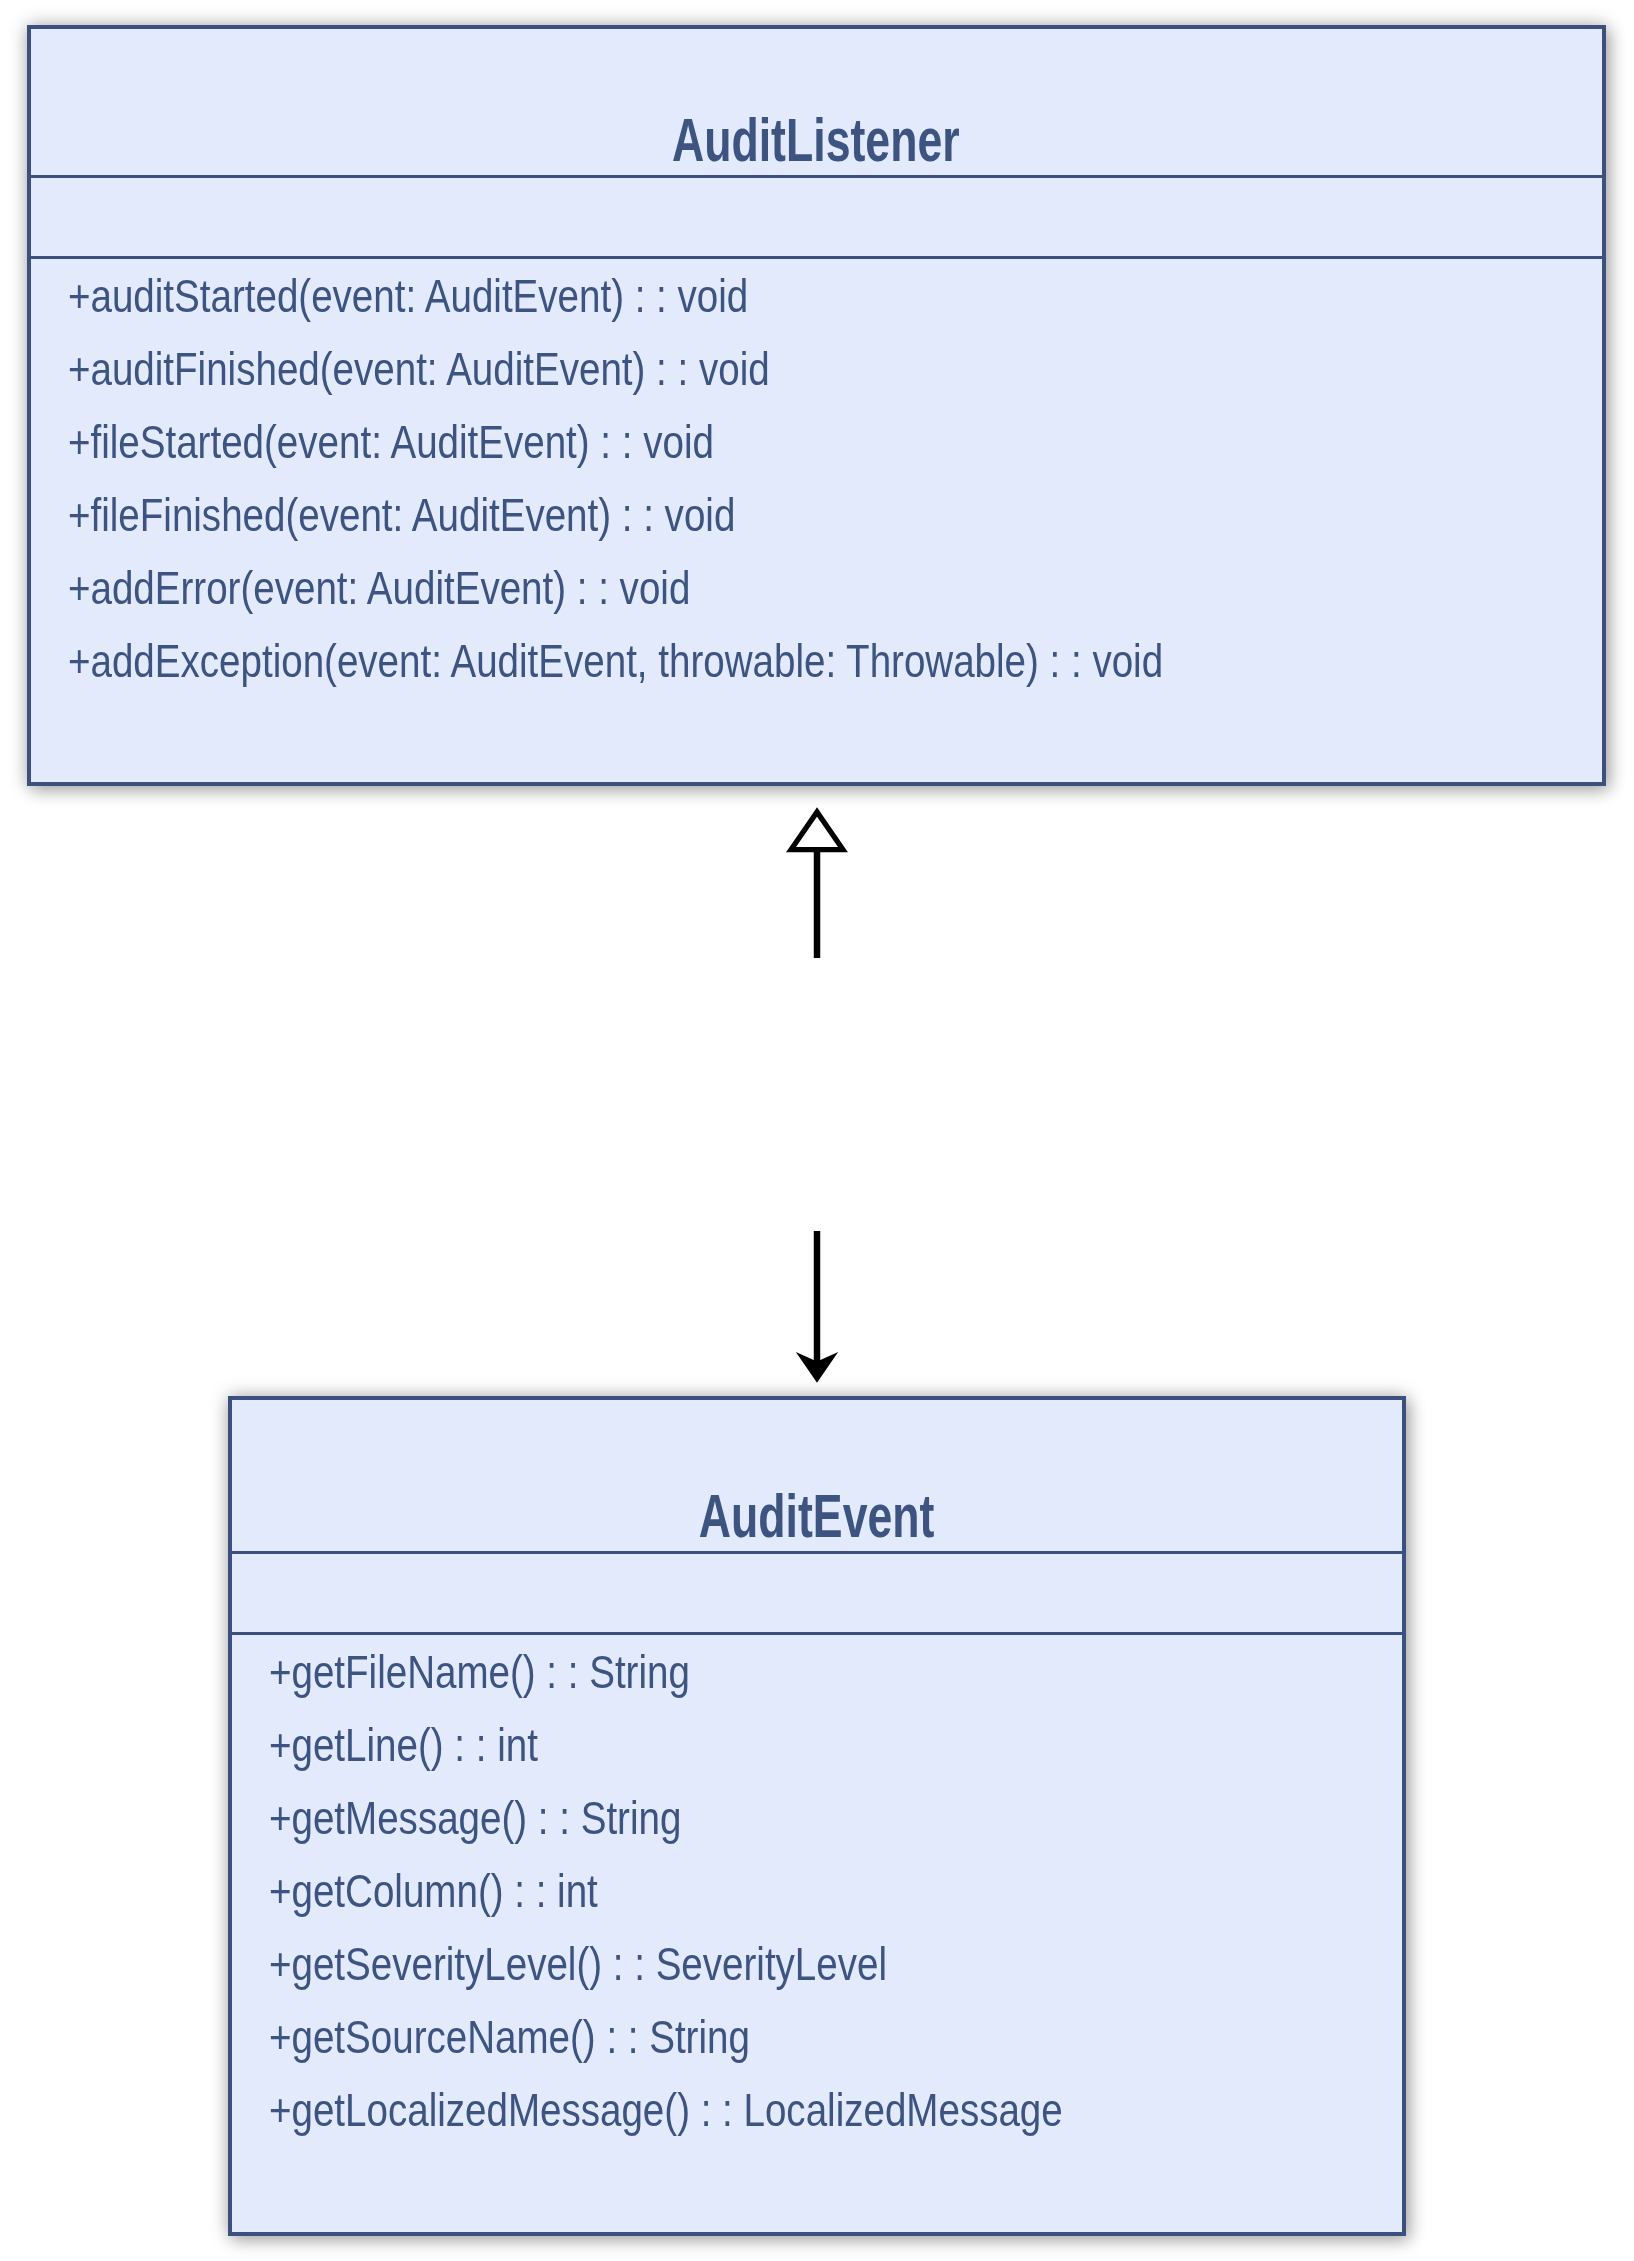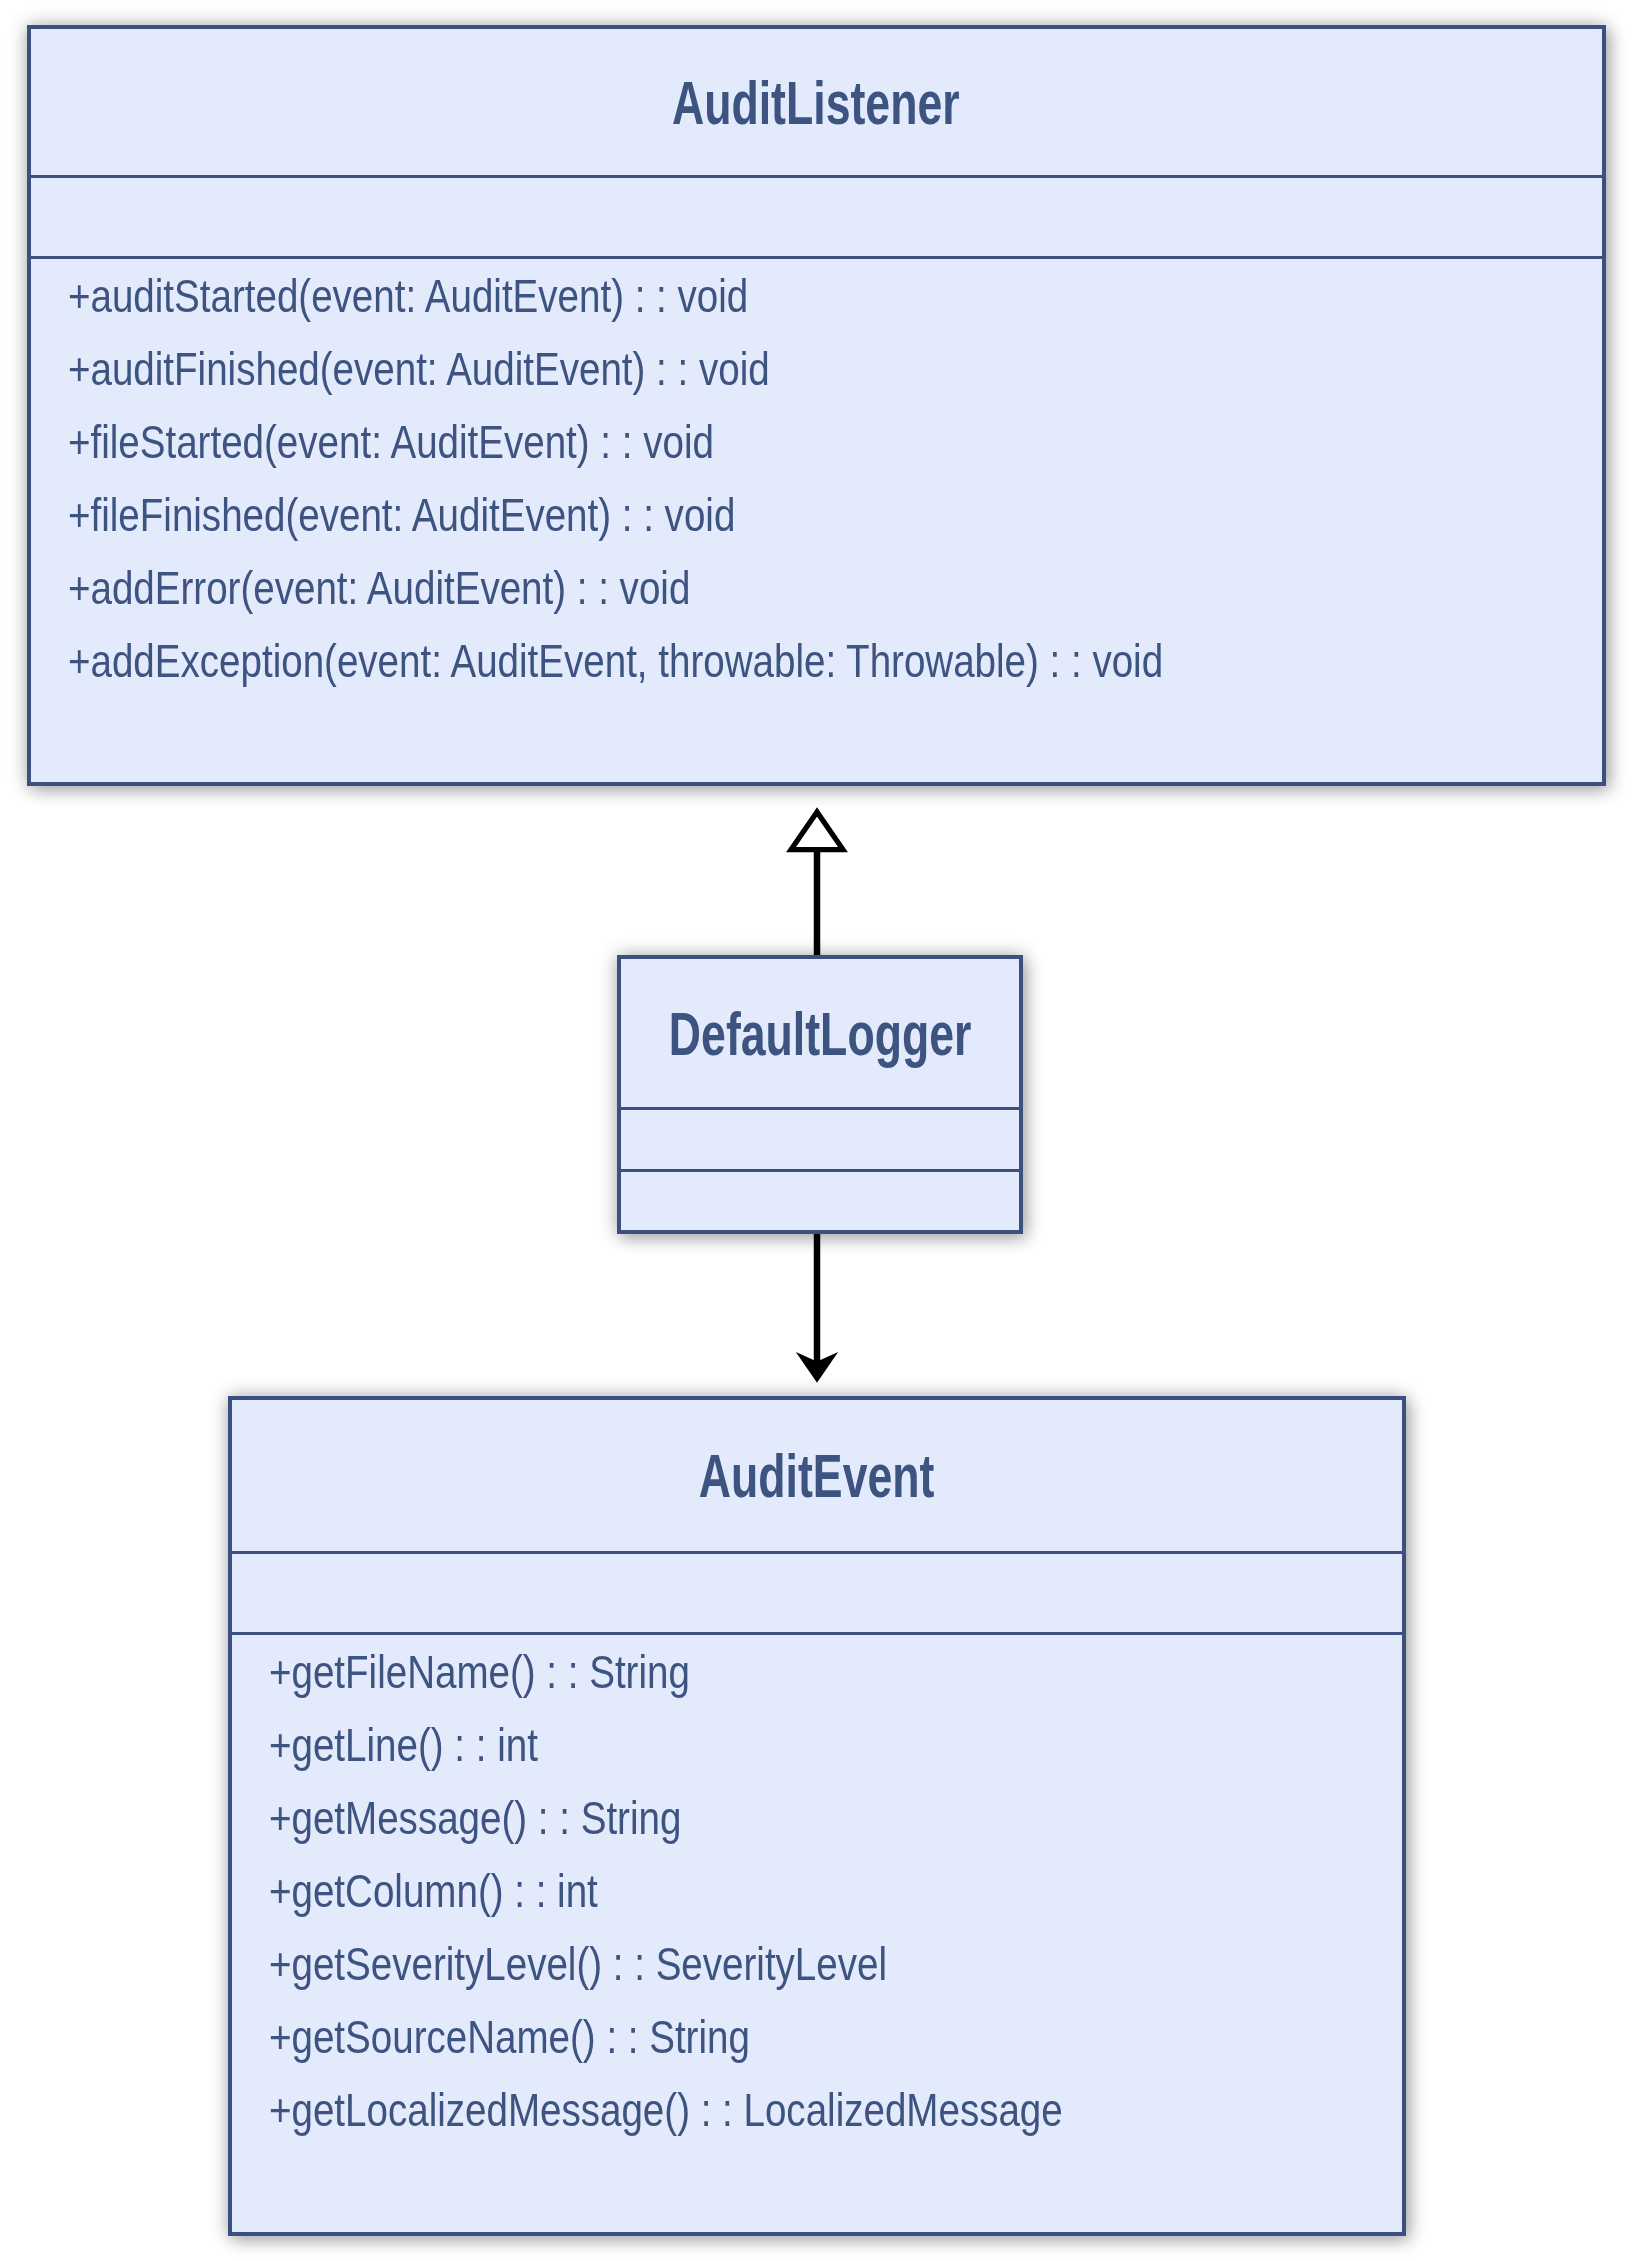--- a/index.html
+++ b/index.html
@@ -34,7 +34,7 @@
   .compartment { width: 100%; }
   .compartment.c-title {
     display: flex;
-    align-items: center;
+    align-items: flex-end;
     justify-content: center;
     border-bottom: 3.5px solid var(--box-border);
   }

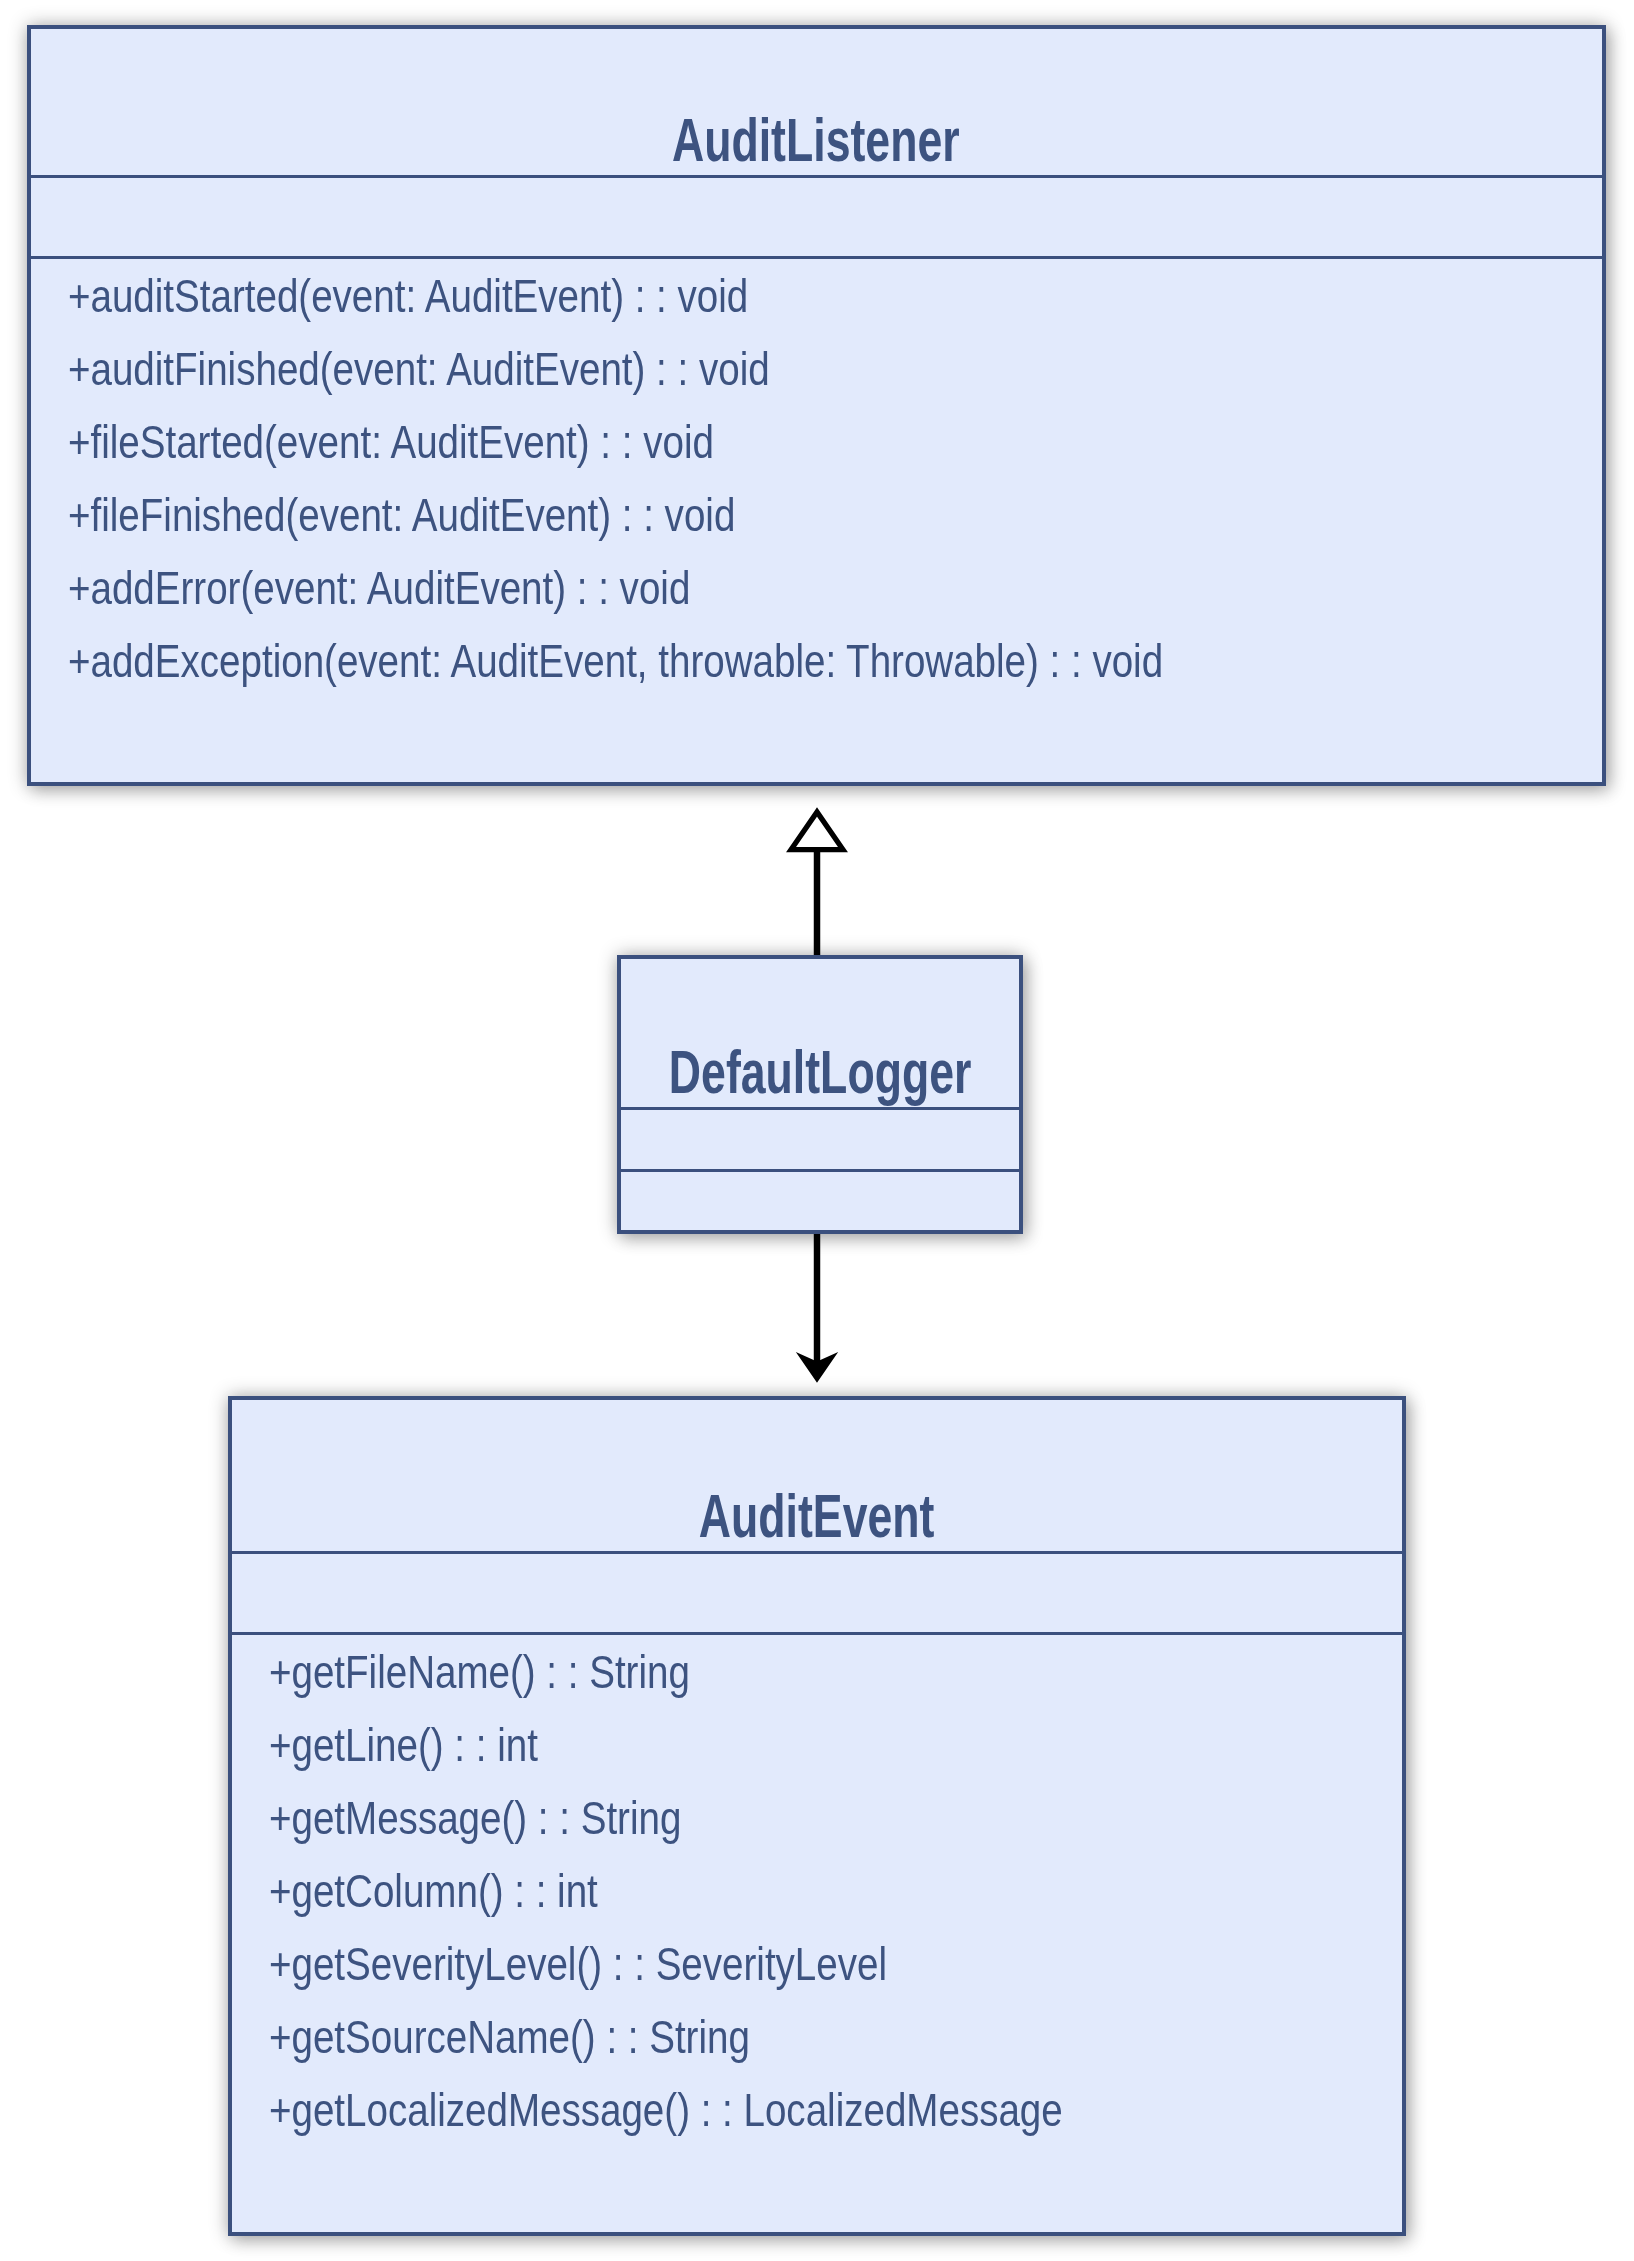--- a/index.html
+++ b/index.html
@@ -117,13 +117,6 @@
       </div>
   </div>
 
-  <div class="uml-class" id="box-default-logger">
-    <div class="compartment c-title">
-      <span class="title-text">DefaultLogger</span>
-    </div>
-    <div class="compartment c-attrs"></div>
-    <div class="compartment c-methods method-list"></div>
-  </div>
 
   <div class="uml-class" id="box-audit-event">
     <div class="compartment c-title">

